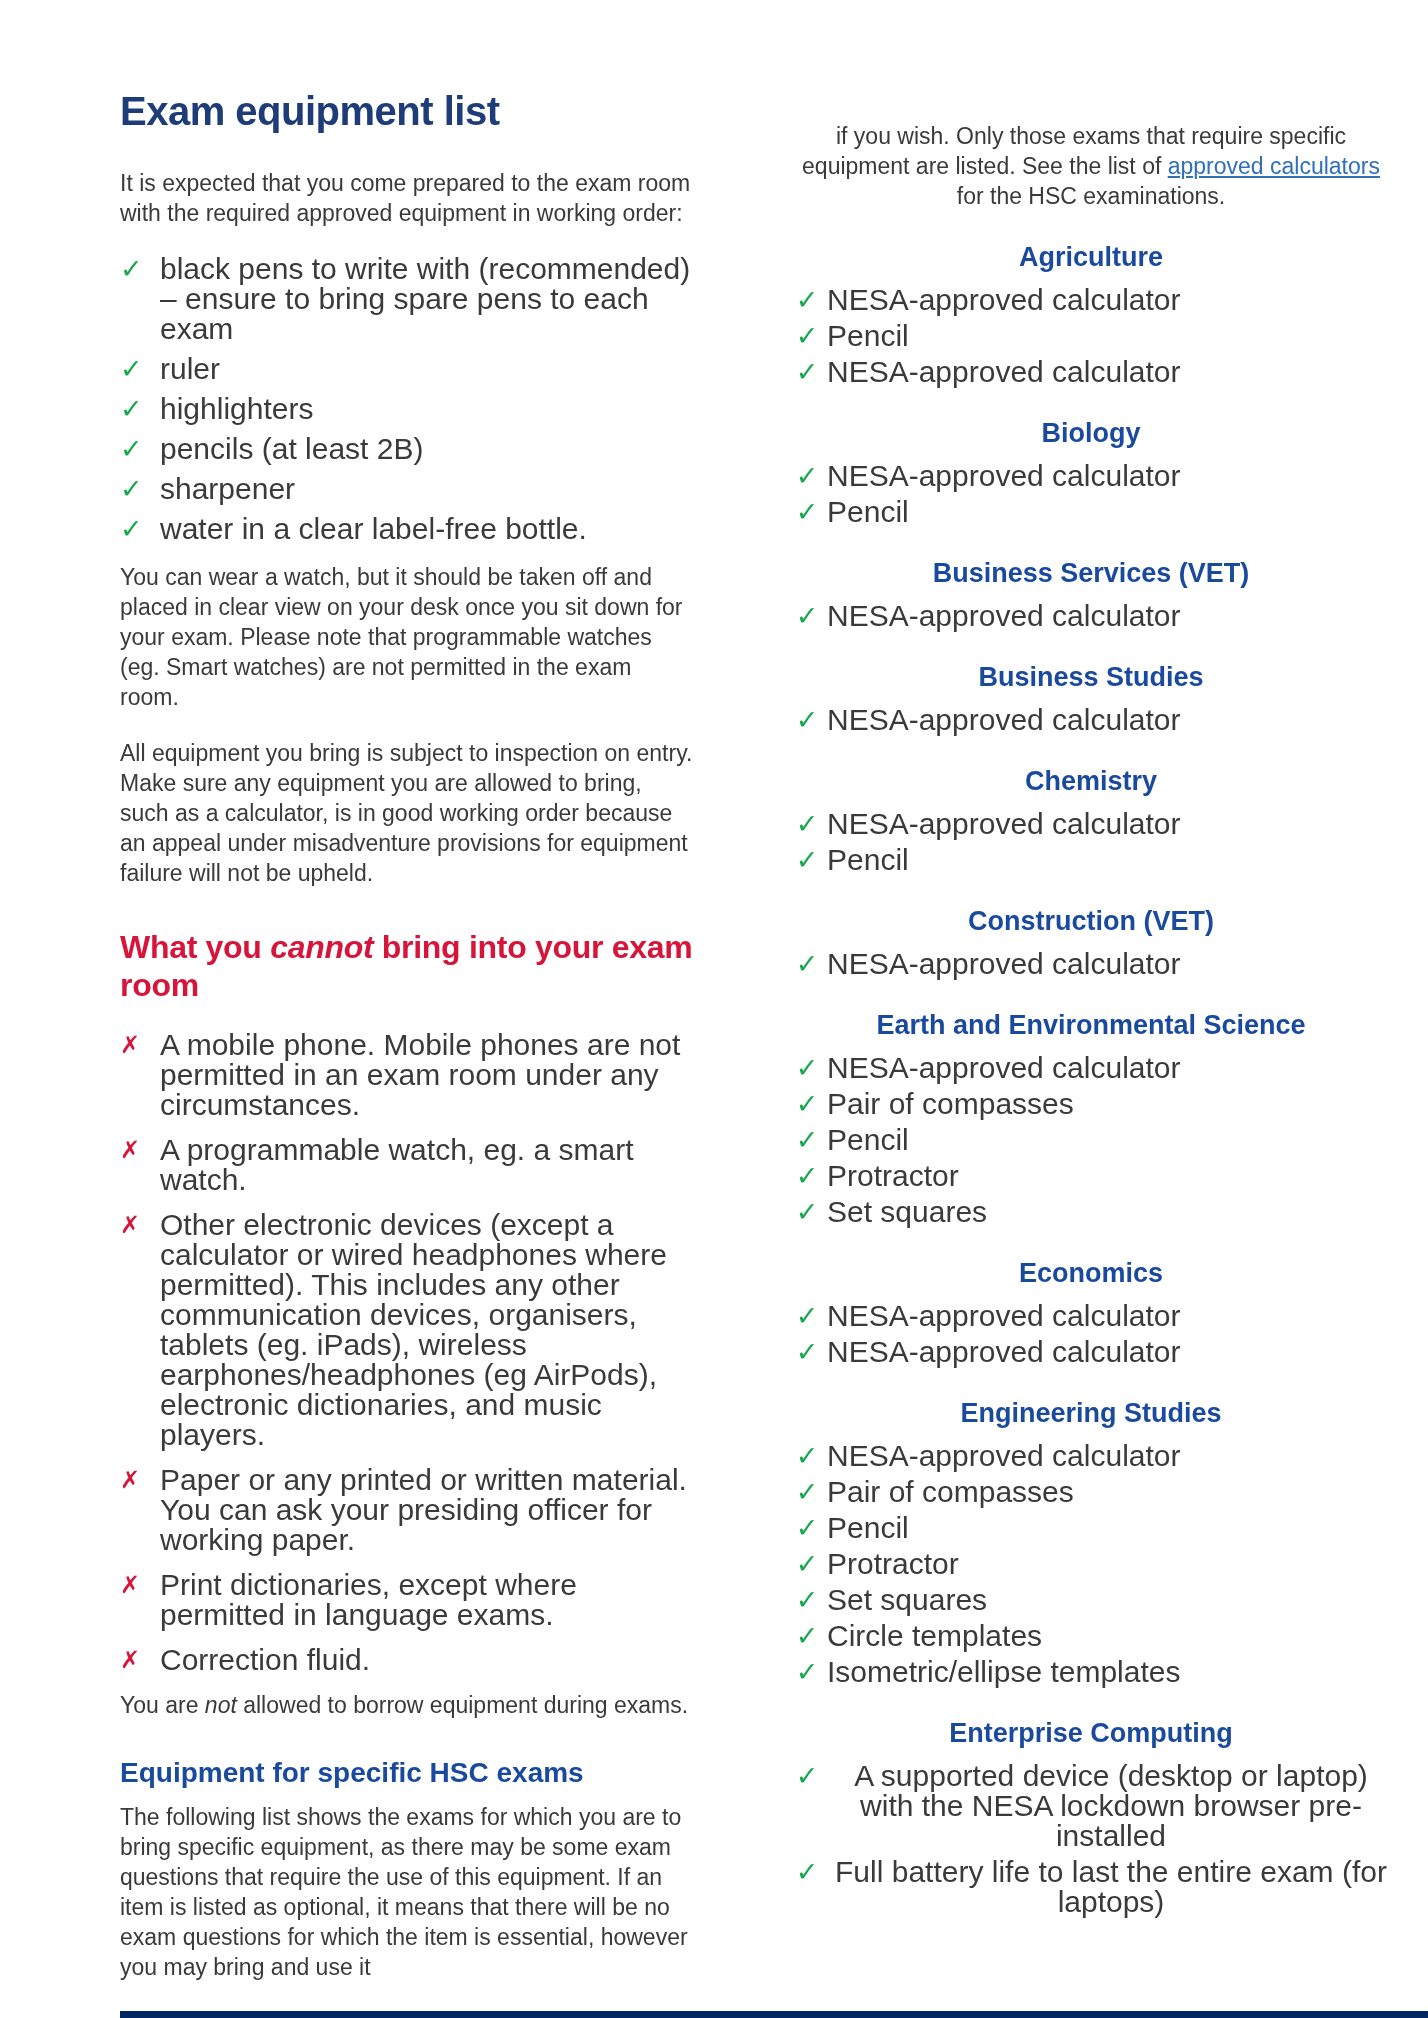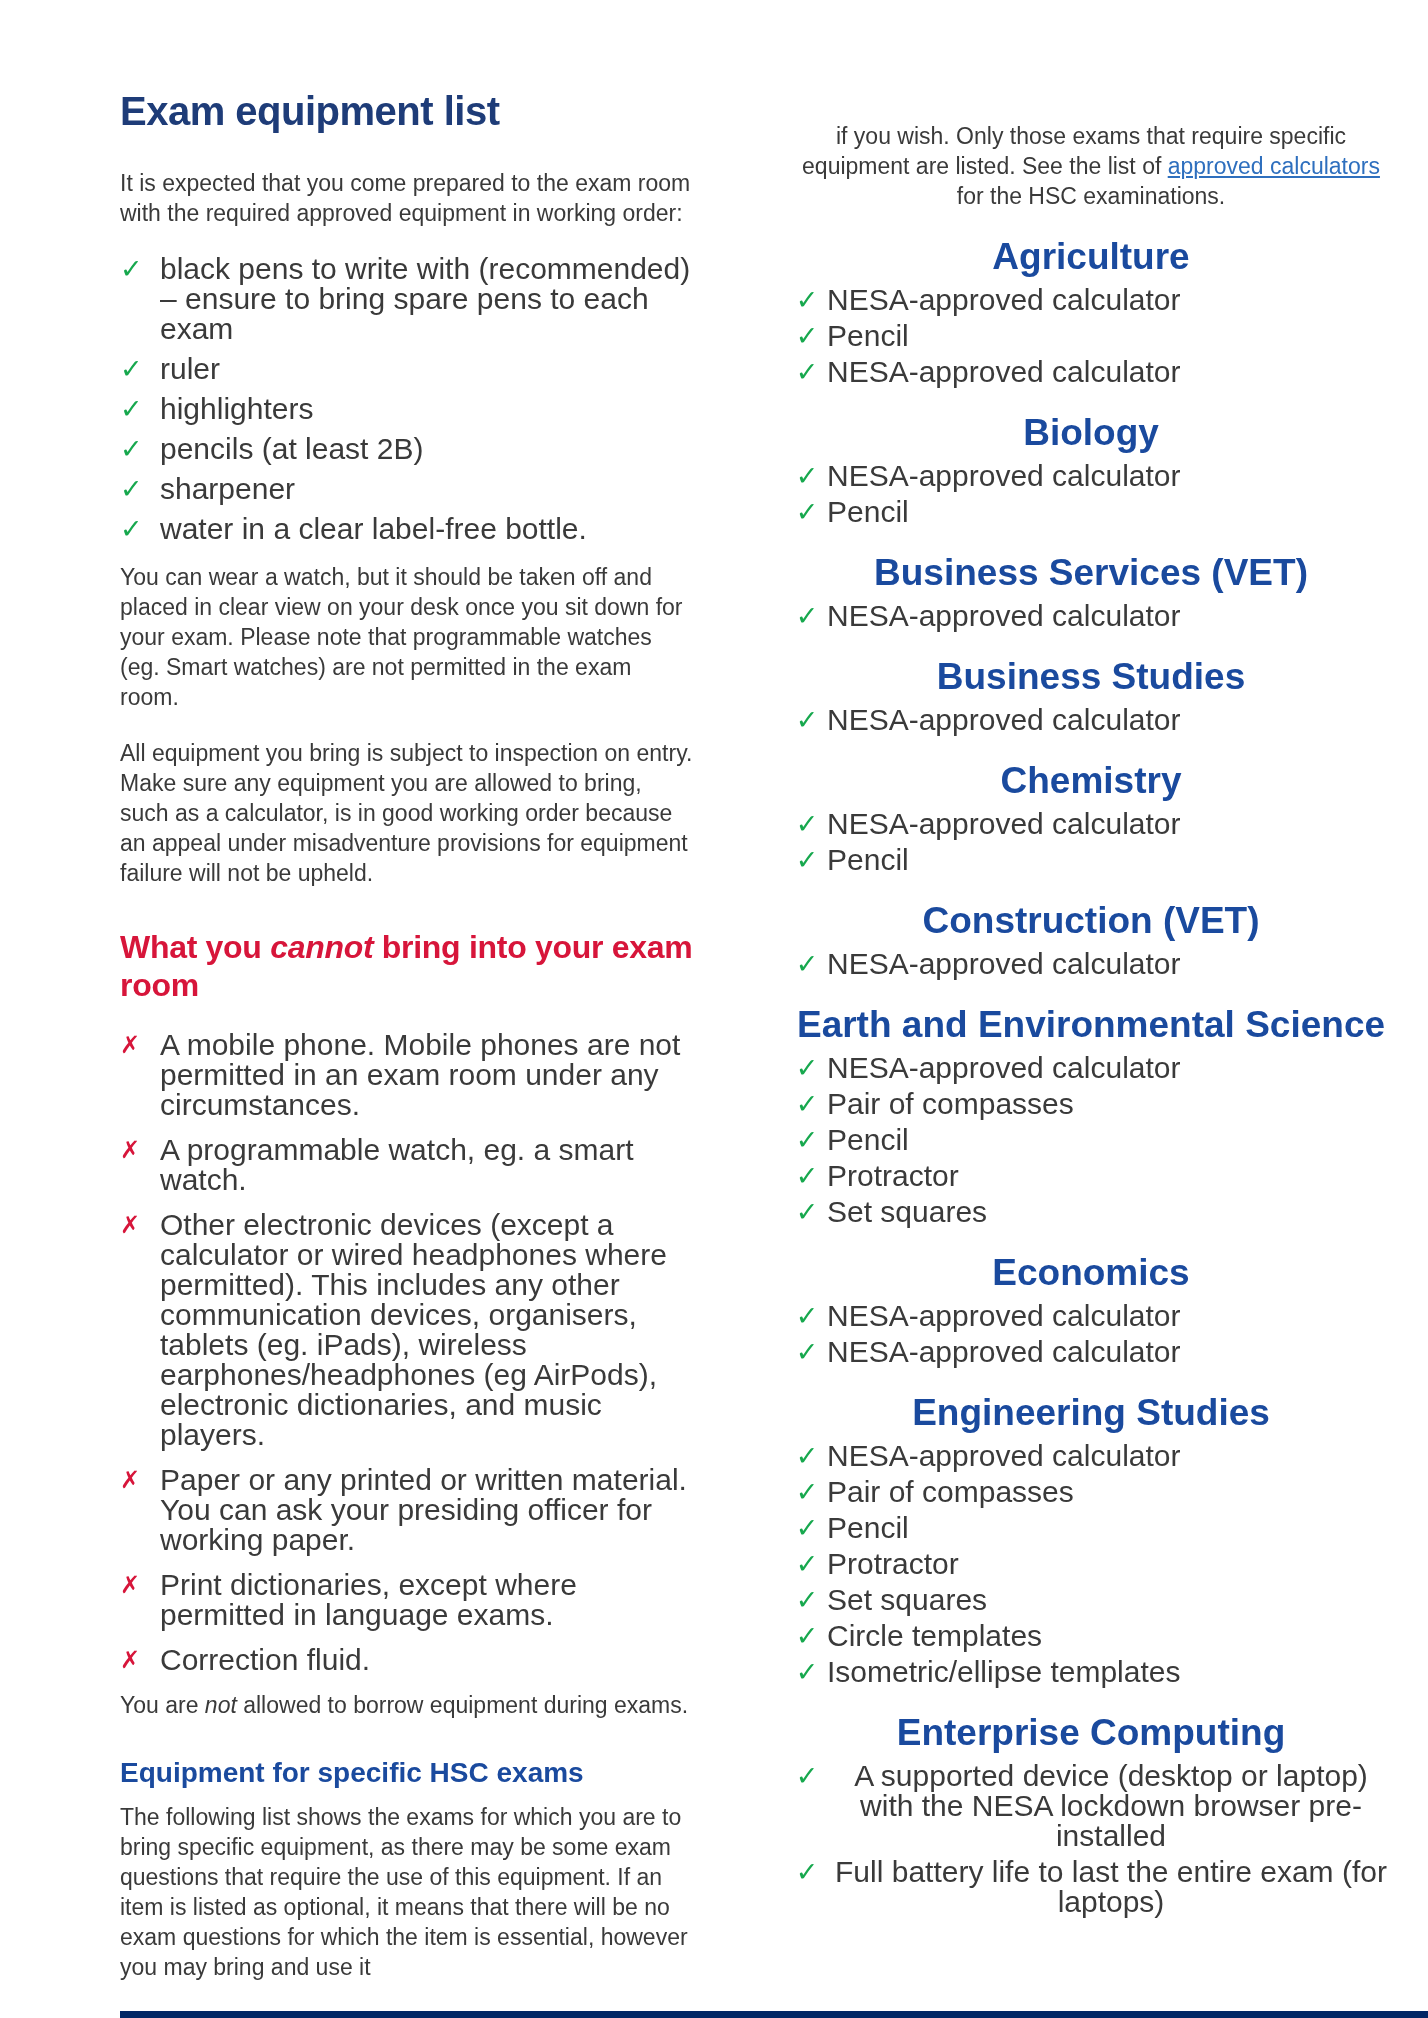--- a/index.html
+++ b/index.html
@@ -47,7 +47,7 @@
   }
 
   .col-right h3.subject {
-    margin:30px 0 12px; font-size:37px; line-height:32px;
+    margin:30px 0 12px; font-size:27px; line-height:32px;
     color:var(--heading-blue); font-weight:bold;
   }
   .col-right .item { margin-bottom:6px; }

